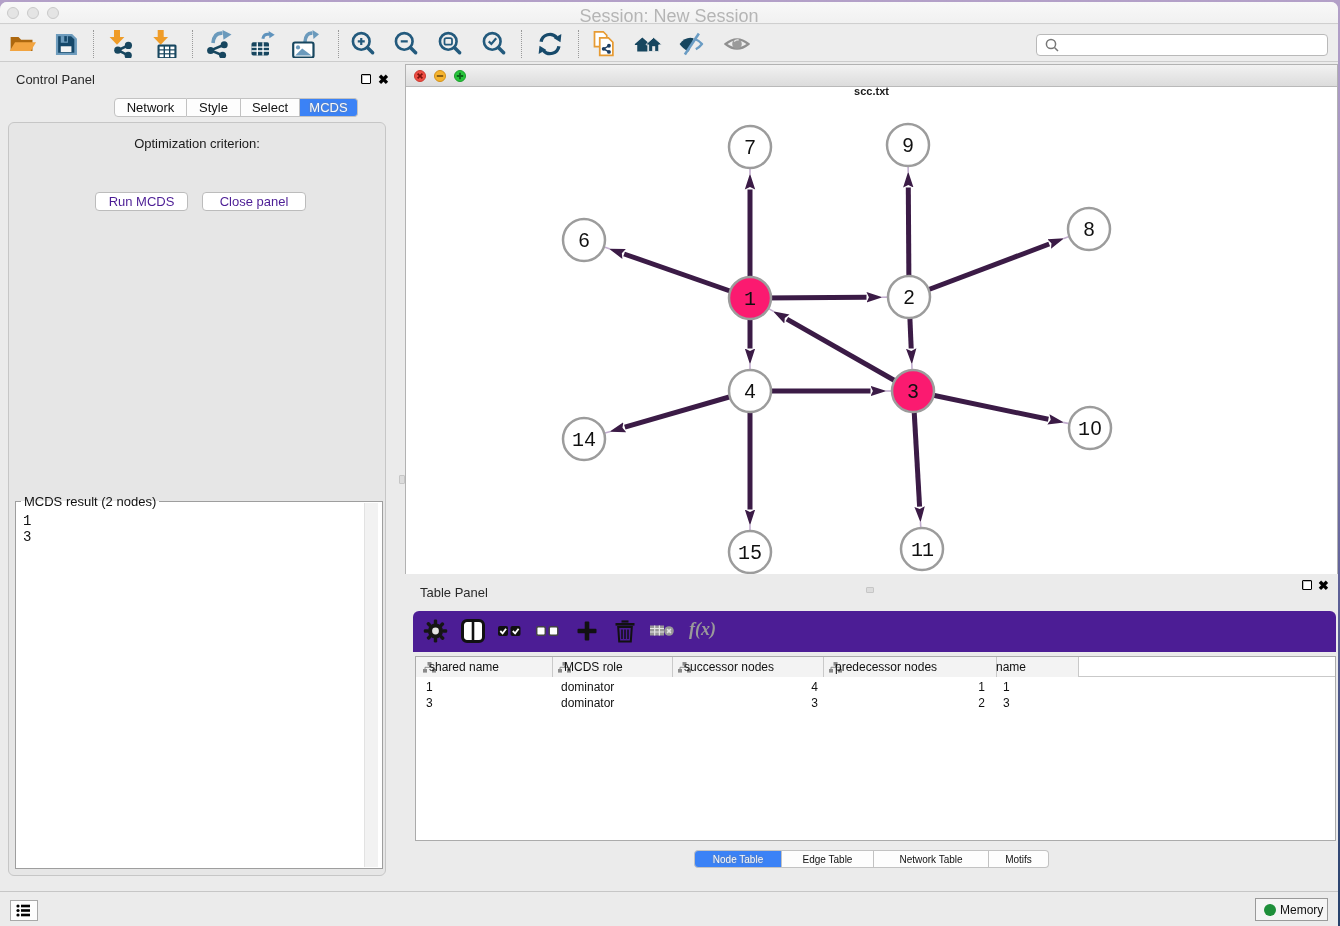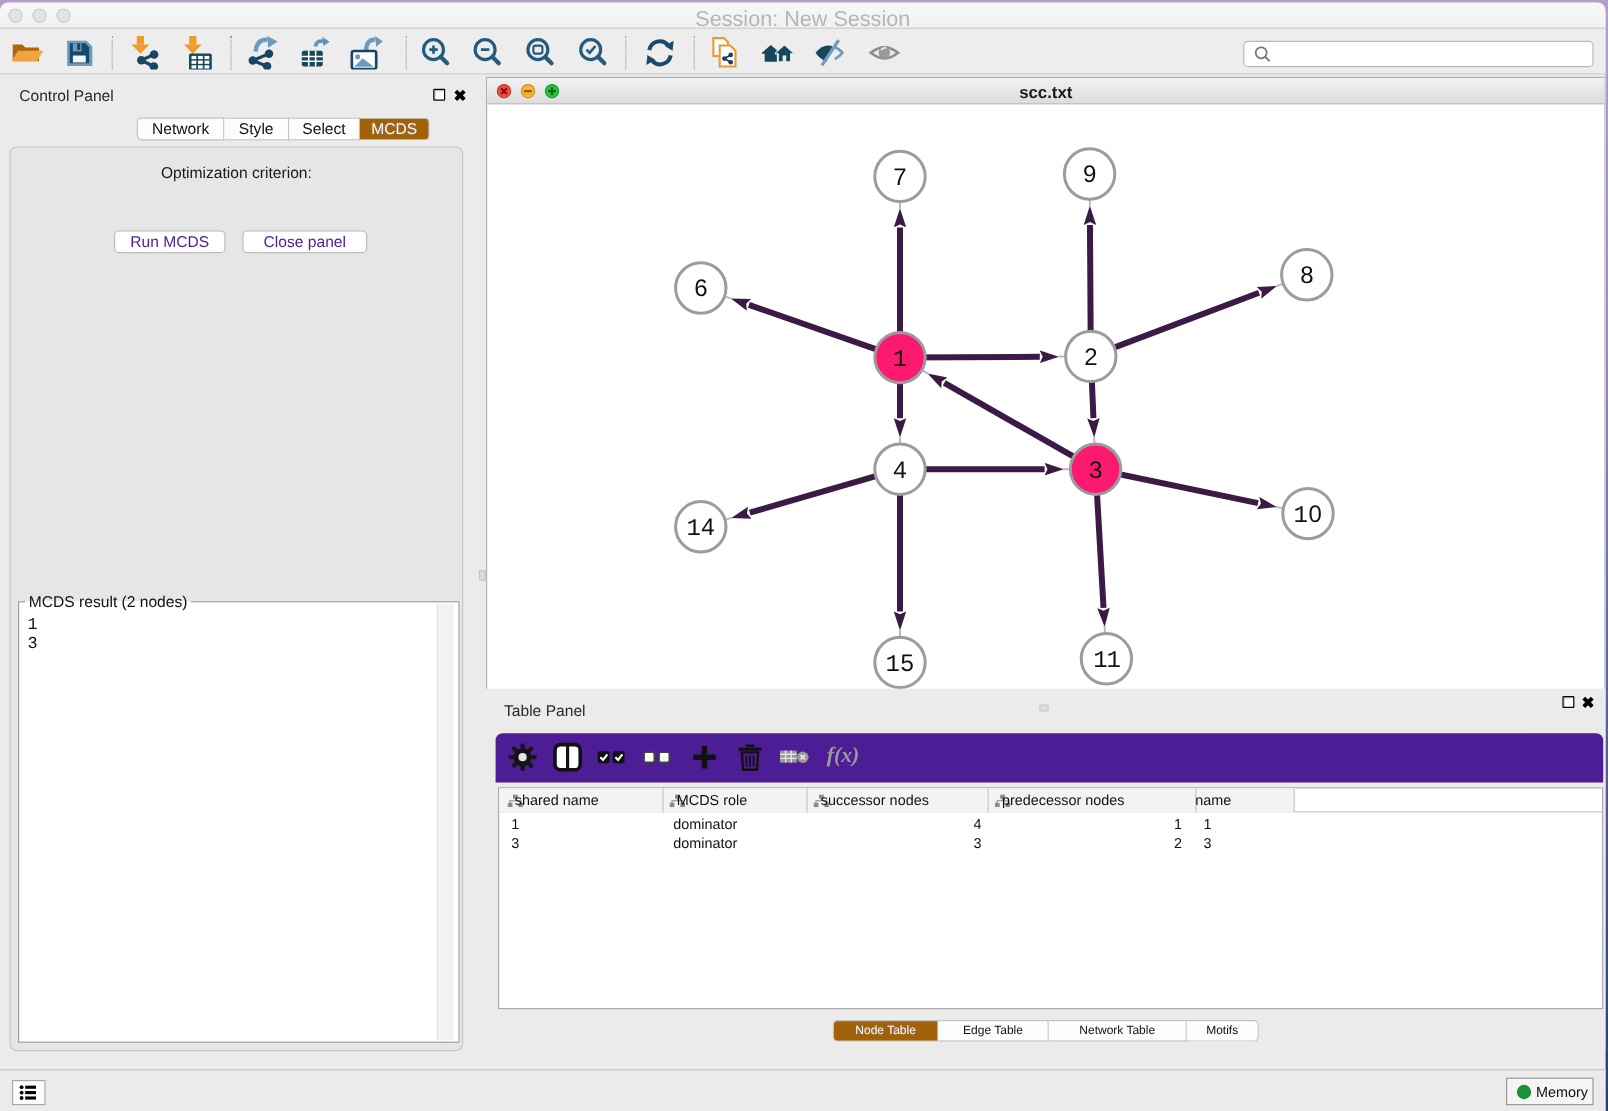--- a/index.html
+++ b/index.html
@@ -56,7 +56,7 @@
 .net-titlebar { position:absolute; left:0; top:0; width:100%; height:22px;
   background:linear-gradient(180deg,#f2f2f2,#dcdcdc); border-bottom:1px solid #b9b9b9; }
 .traffic { position:absolute; top:5px; width:12px; height:12px; border-radius:50%; overflow:hidden; }
-.net-title { position:absolute; top:4px; width:100%; text-align:center; font-size:14px;
+.net-title { position:absolute; top:20px; width:100%; text-align:center; font-size:11px;
   font-weight:700; color:#1a1a1a; }
 
 .tp { position:absolute; left:405px; top:572px; width:933px; height:301px; background:#ebebeb; }

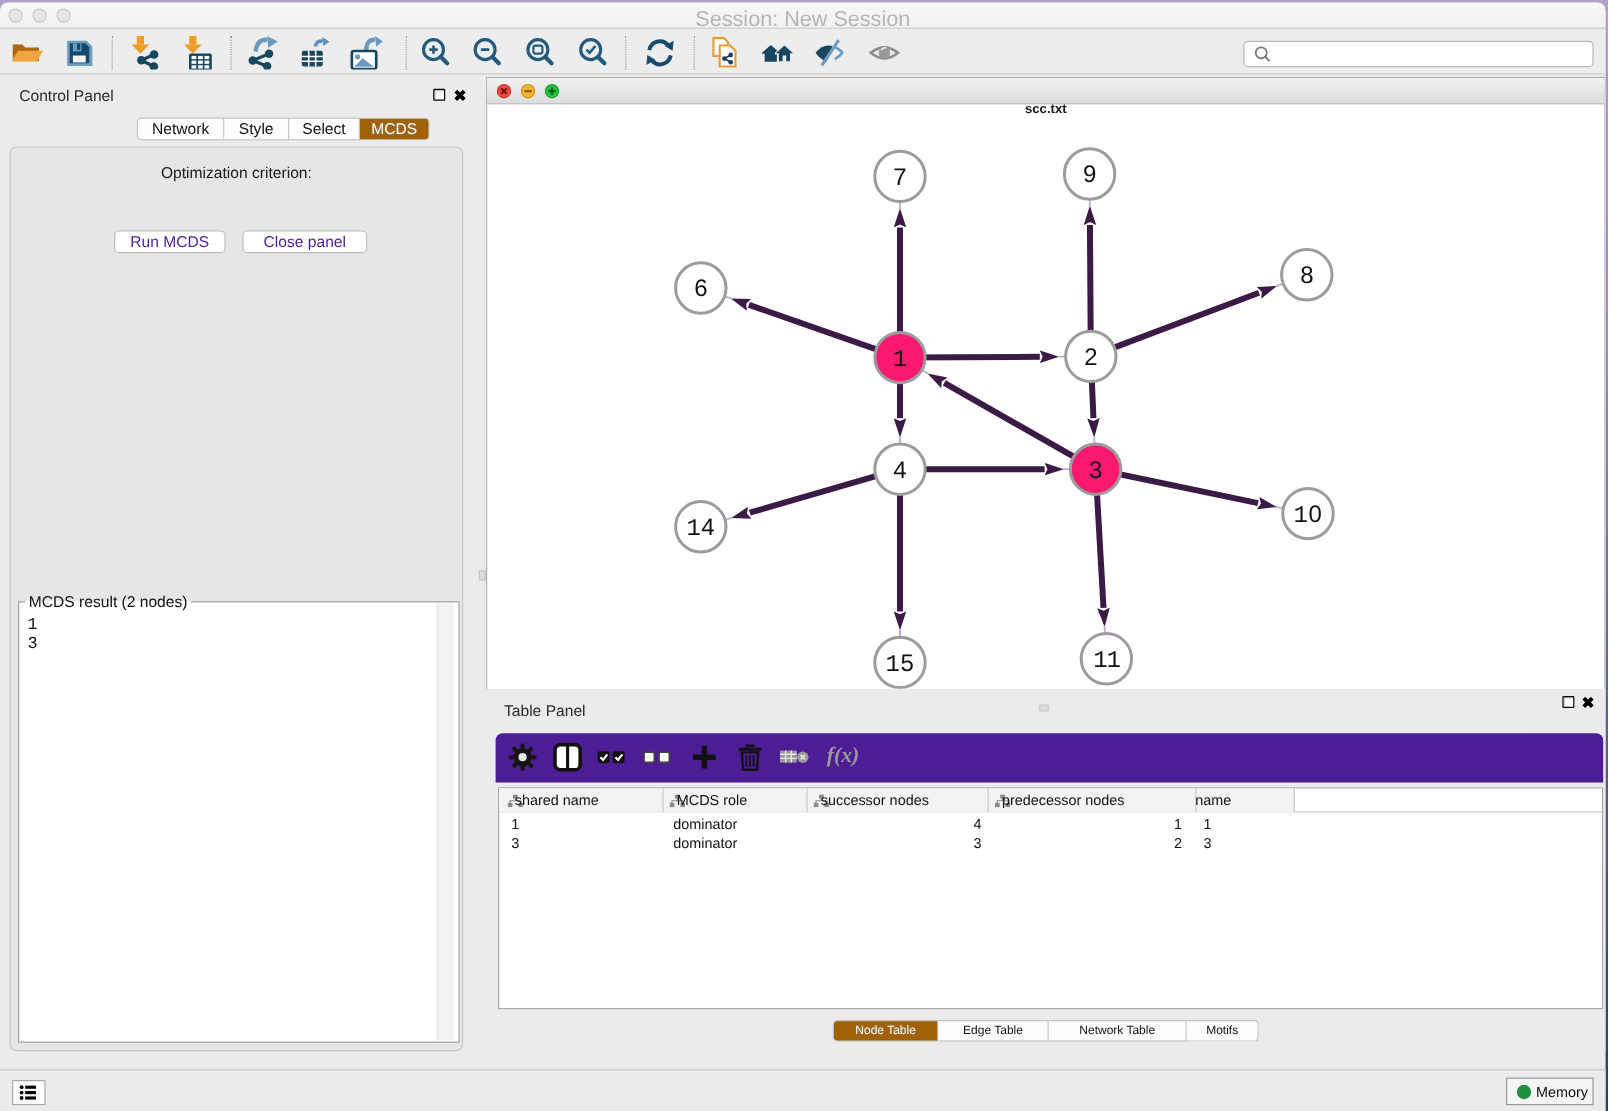--- a/index.html
+++ b/index.html
@@ -35,7 +35,7 @@
   text-align:center; line-height:17px; }
 .tab.first { border-left:1px solid #c2c2c2; border-radius:4px 0 0 4px; }
 .tab.last { border-radius:0 4px 4px 0; }
-.tab.sel { background:#a16207; color:#f9f9f9; text-shadow:0 0 2px rgba(130,130,130,0.9); }
+.tab.sel { background:#3b82f6; color:#f9f9f9; text-shadow:0 0 2px rgba(130,130,130,0.9); }
 .cp-content { position:absolute; left:8px; top:120px; width:378px; height:754px;
   background:#e6e6e6; border:1px solid #c6c6c6; border-radius:6px; }
 .dropdown { position:absolute; left:44px; top:158px; width:310px; height:19px;

